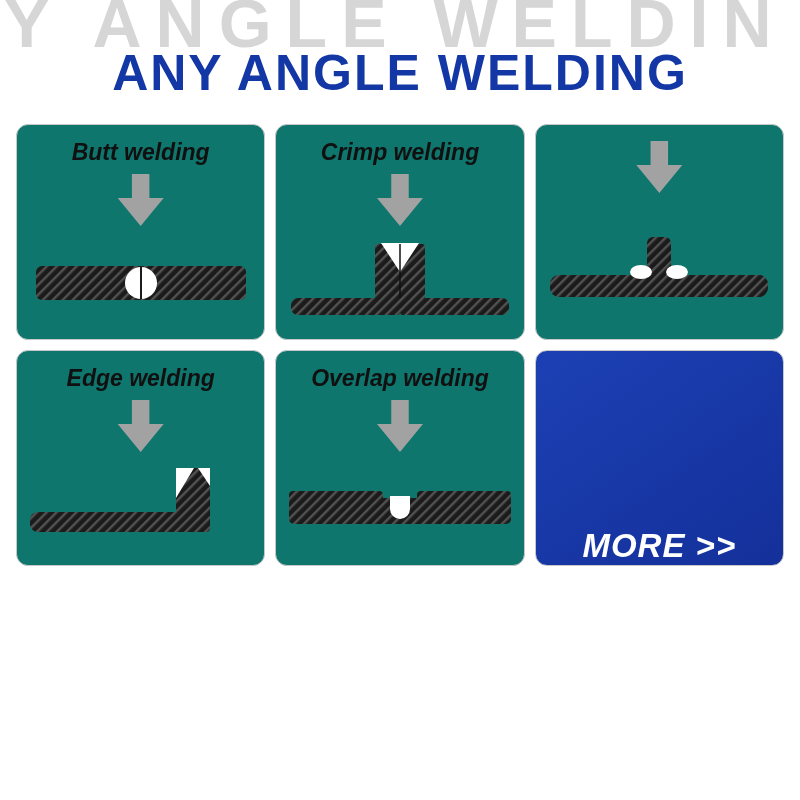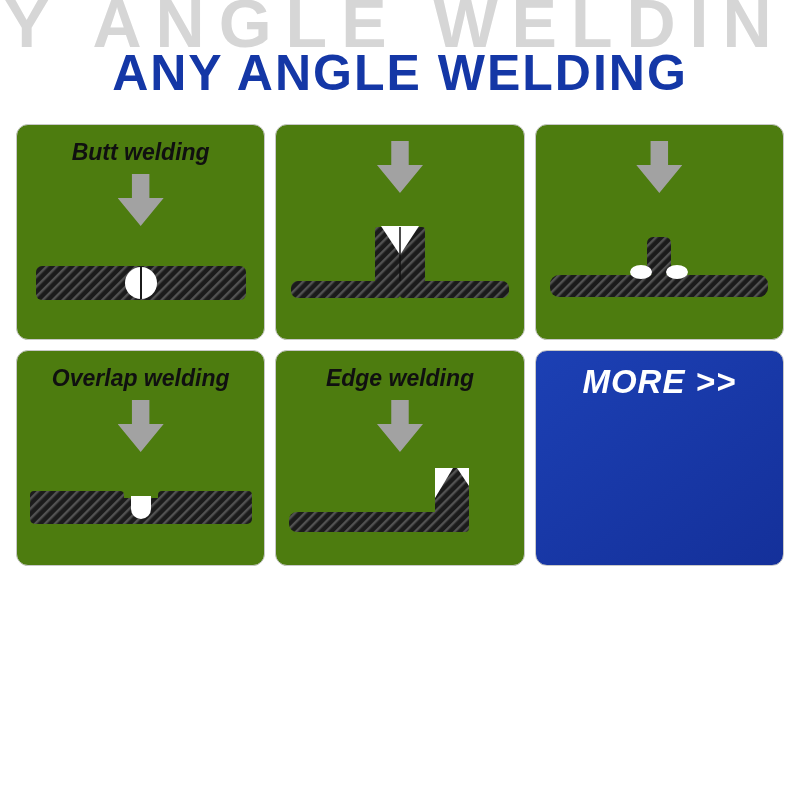--- a/index.html
+++ b/index.html
@@ -28,7 +28,7 @@
     grid-template-rows:repeat(3,216px);
   }
   .card{
-    border:1px solid #c8c8c8;border-radius:12px;background:#4d7c0f;
+    border:1px solid #c8c8c8;border-radius:12px;background:#0f766e;
     display:flex;flex-direction:column;align-items:center;
     padding-top:12px;box-sizing:border-box;overflow:hidden;
   }

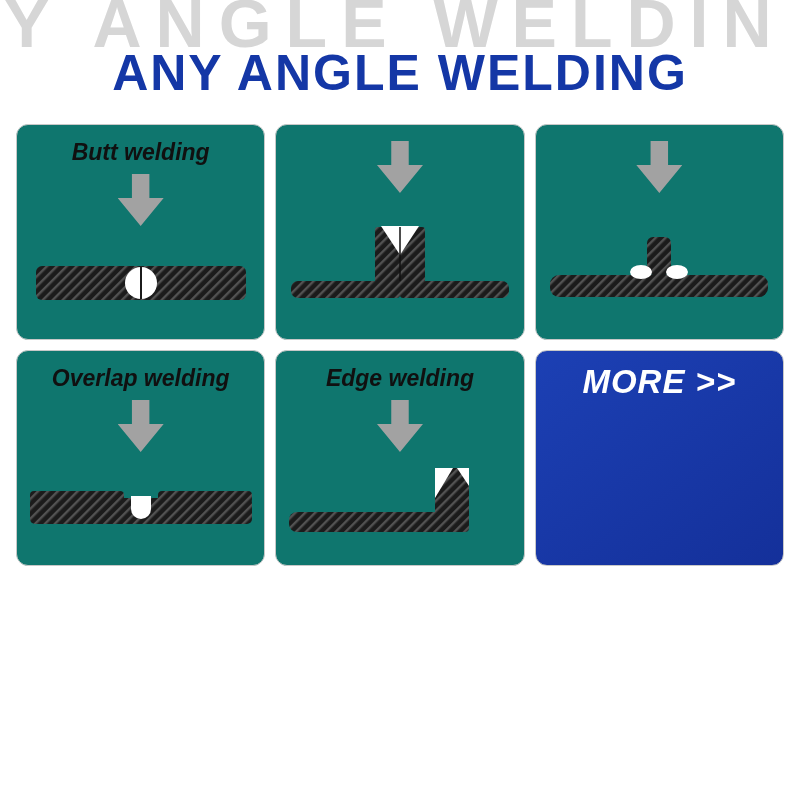--- a/index.html
+++ b/index.html
@@ -89,6 +89,7 @@
 
 
     <div class="card">
+      <div class="card-title">Crimp welding</div>
       <div class="down-arrow"></div>
       <div class="diagram-wrap">
         <svg width="230" height="96" viewBox="0 0 230 96">

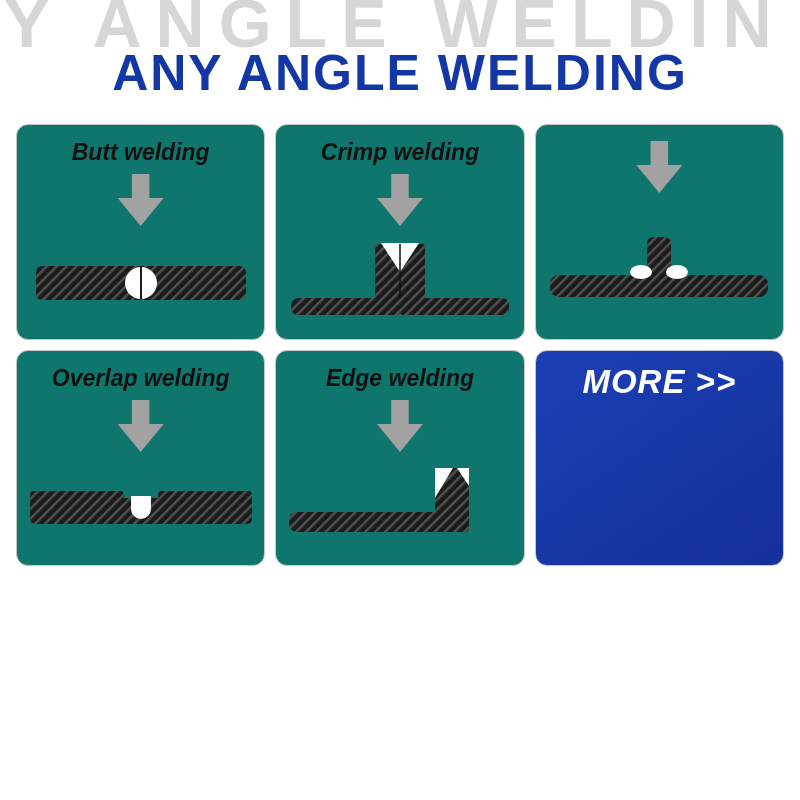--- a/index.html
+++ b/index.html
@@ -129,6 +129,25 @@
     </div>
 
     <div class="card">
+      <div class="card-title">Edge welding</div>
+      <div class="down-arrow"></div>
+      <div class="diagram-wrap">
+        <svg width="230" height="96" viewBox="0 0 230 96">
+          <defs>
+              <pattern id="h8" width="7" height="7" patternUnits="userSpaceOnUse" patternTransform="rotate(45)">
+                <rect width="7" height="7" fill="#1b1b1b"></rect>
+                <rect width="2.4" height="7" fill="#525252"></rect>
+              </pattern>
+            </defs>
+          <rect x="4" y="50" width="164" height="20" rx="8" fill="url(#h8)"></rect>
+          <rect x="150" y="6" width="34" height="64" rx="4" fill="url(#h8)"></rect>
+          <polygon points="150,6 168,6 150,36" fill="#ffffff"></polygon>
+          <polygon points="184,6 172,6 184,24" fill="#ffffff"></polygon>
+        </svg>
+      </div>
+    </div>
+
+    <div class="card">
       <div class="card-title">Overlap welding</div>
       <div class="down-arrow"></div>
       <div class="diagram-wrap">
@@ -147,25 +166,6 @@
       </div>
     </div>
 
-    <div class="card">
-      <div class="card-title">Edge welding</div>
-      <div class="down-arrow"></div>
-      <div class="diagram-wrap">
-        <svg width="230" height="96" viewBox="0 0 230 96">
-          <defs>
-              <pattern id="h8" width="7" height="7" patternUnits="userSpaceOnUse" patternTransform="rotate(45)">
-                <rect width="7" height="7" fill="#1b1b1b"></rect>
-                <rect width="2.4" height="7" fill="#525252"></rect>
-              </pattern>
-            </defs>
-          <rect x="4" y="50" width="164" height="20" rx="8" fill="url(#h8)"></rect>
-          <rect x="150" y="6" width="34" height="64" rx="4" fill="url(#h8)"></rect>
-          <polygon points="150,6 168,6 150,36" fill="#ffffff"></polygon>
-          <polygon points="184,6 172,6 184,24" fill="#ffffff"></polygon>
-        </svg>
-      </div>
-    </div>
-
     <div class="card more-card">
       <div class="more-label">MORE &gt;&gt;</div>
     </div>

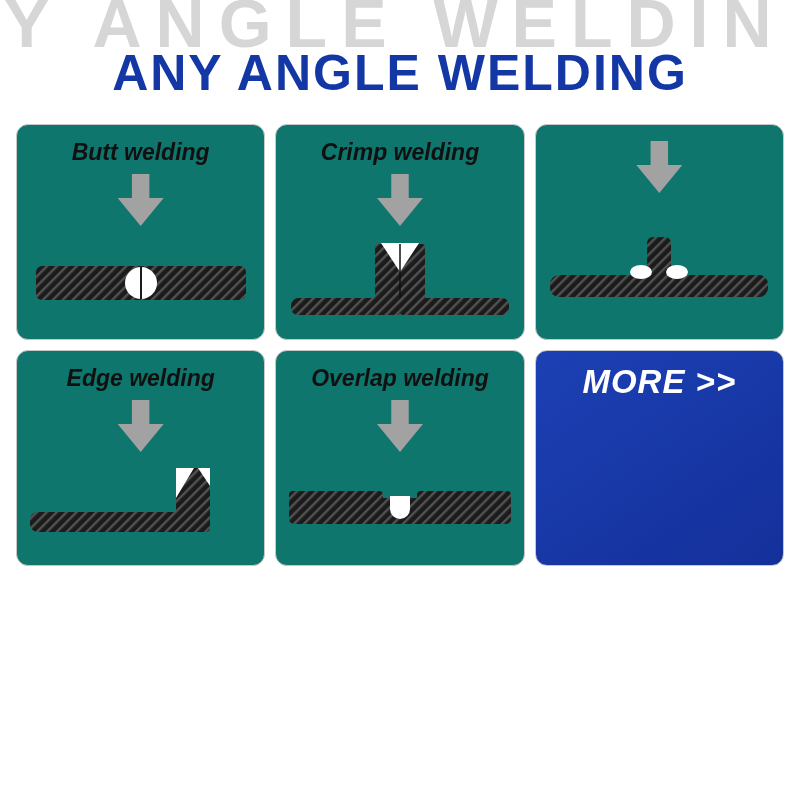--- a/index.html
+++ b/index.html
@@ -47,7 +47,7 @@
   .more-card{
     border-radius:12px;background:#1737a5;
     background:linear-gradient(145deg,#1c40b4 0%,#14309a 100%);
-    display:flex;align-items:center;justify-content:flex-start;
+    display:flex;align-items:center;justify-content:flex-end;
     cursor:pointer;
   }
   .more-label{

